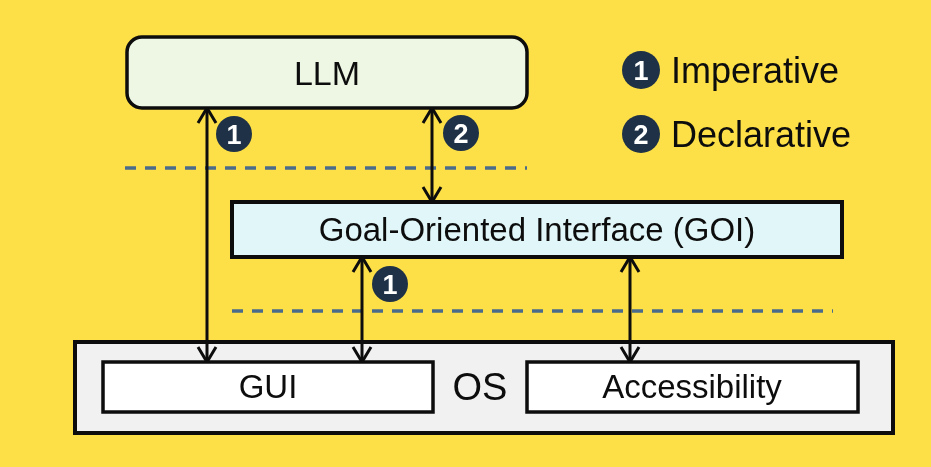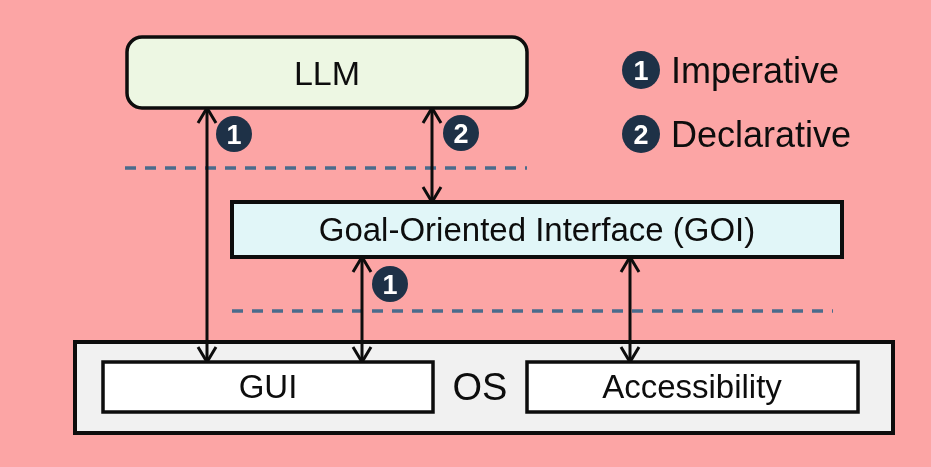--- a/index.html
+++ b/index.html
@@ -11,7 +11,7 @@
     position: relative;
     width: 931px;
     height: 467px;
-    background: #fca5a5;
+    background: #fde047;
     font-family: "Liberation Sans", sans-serif;
   }
   svg text {

